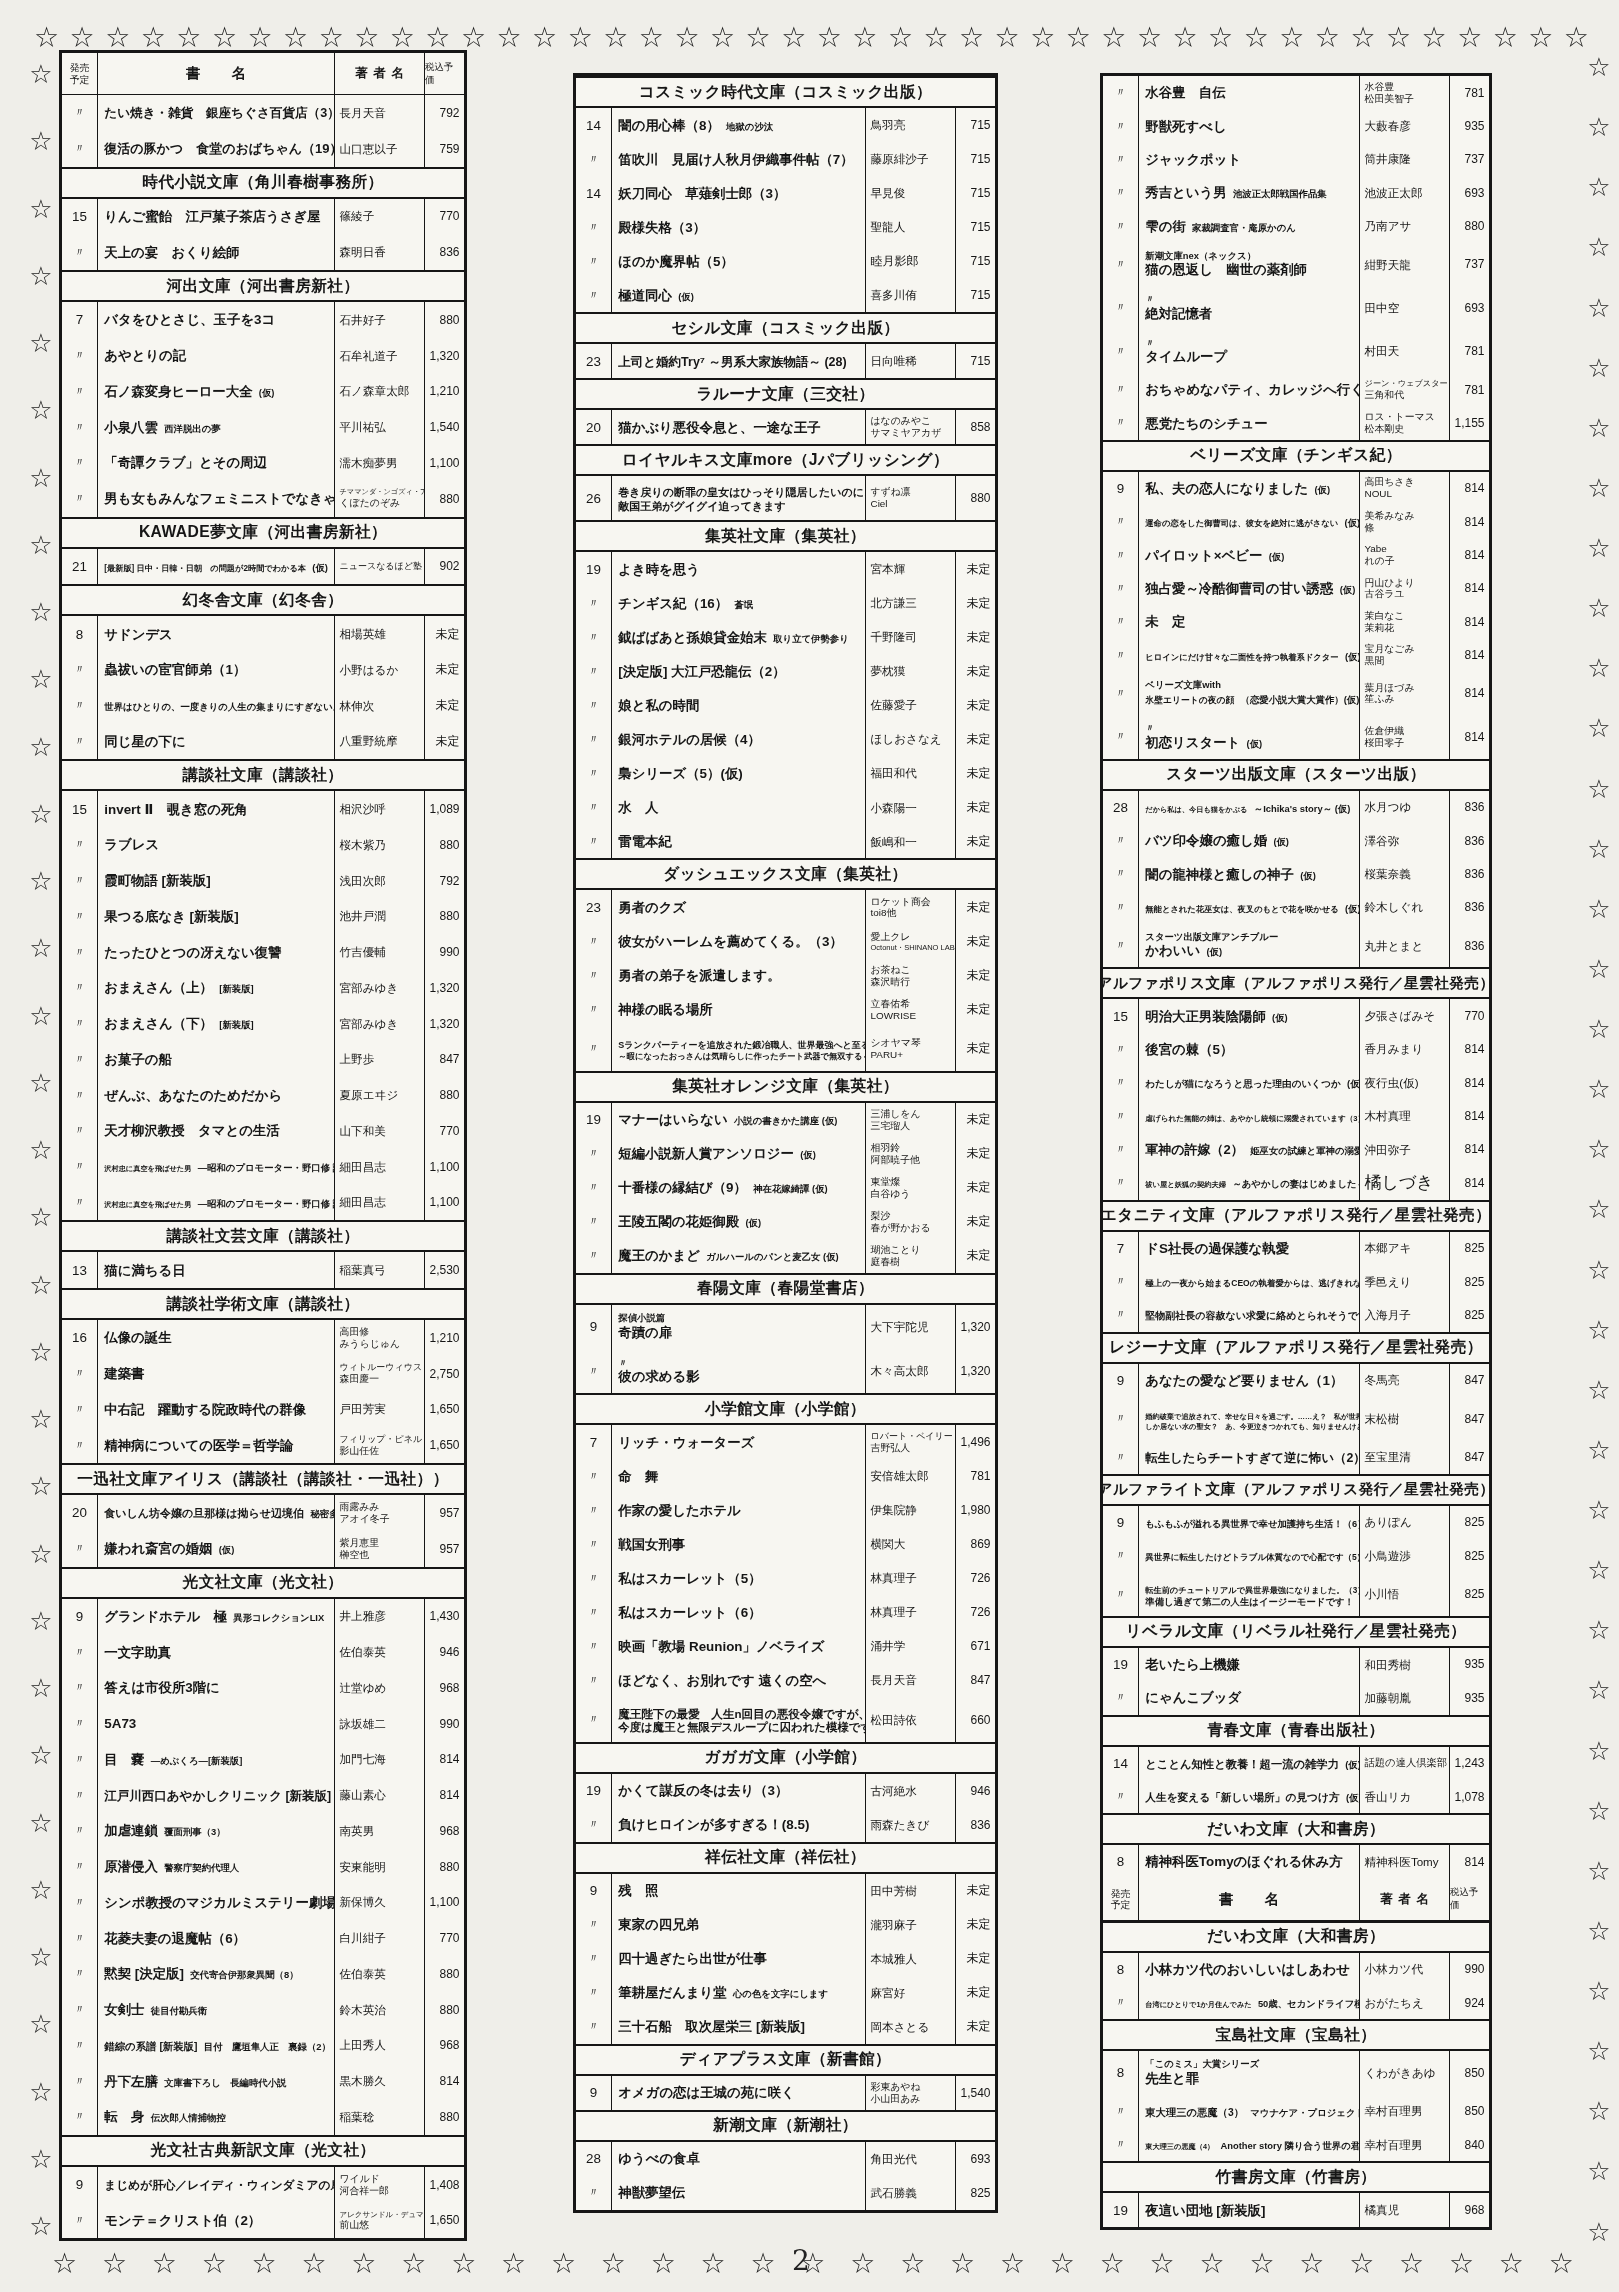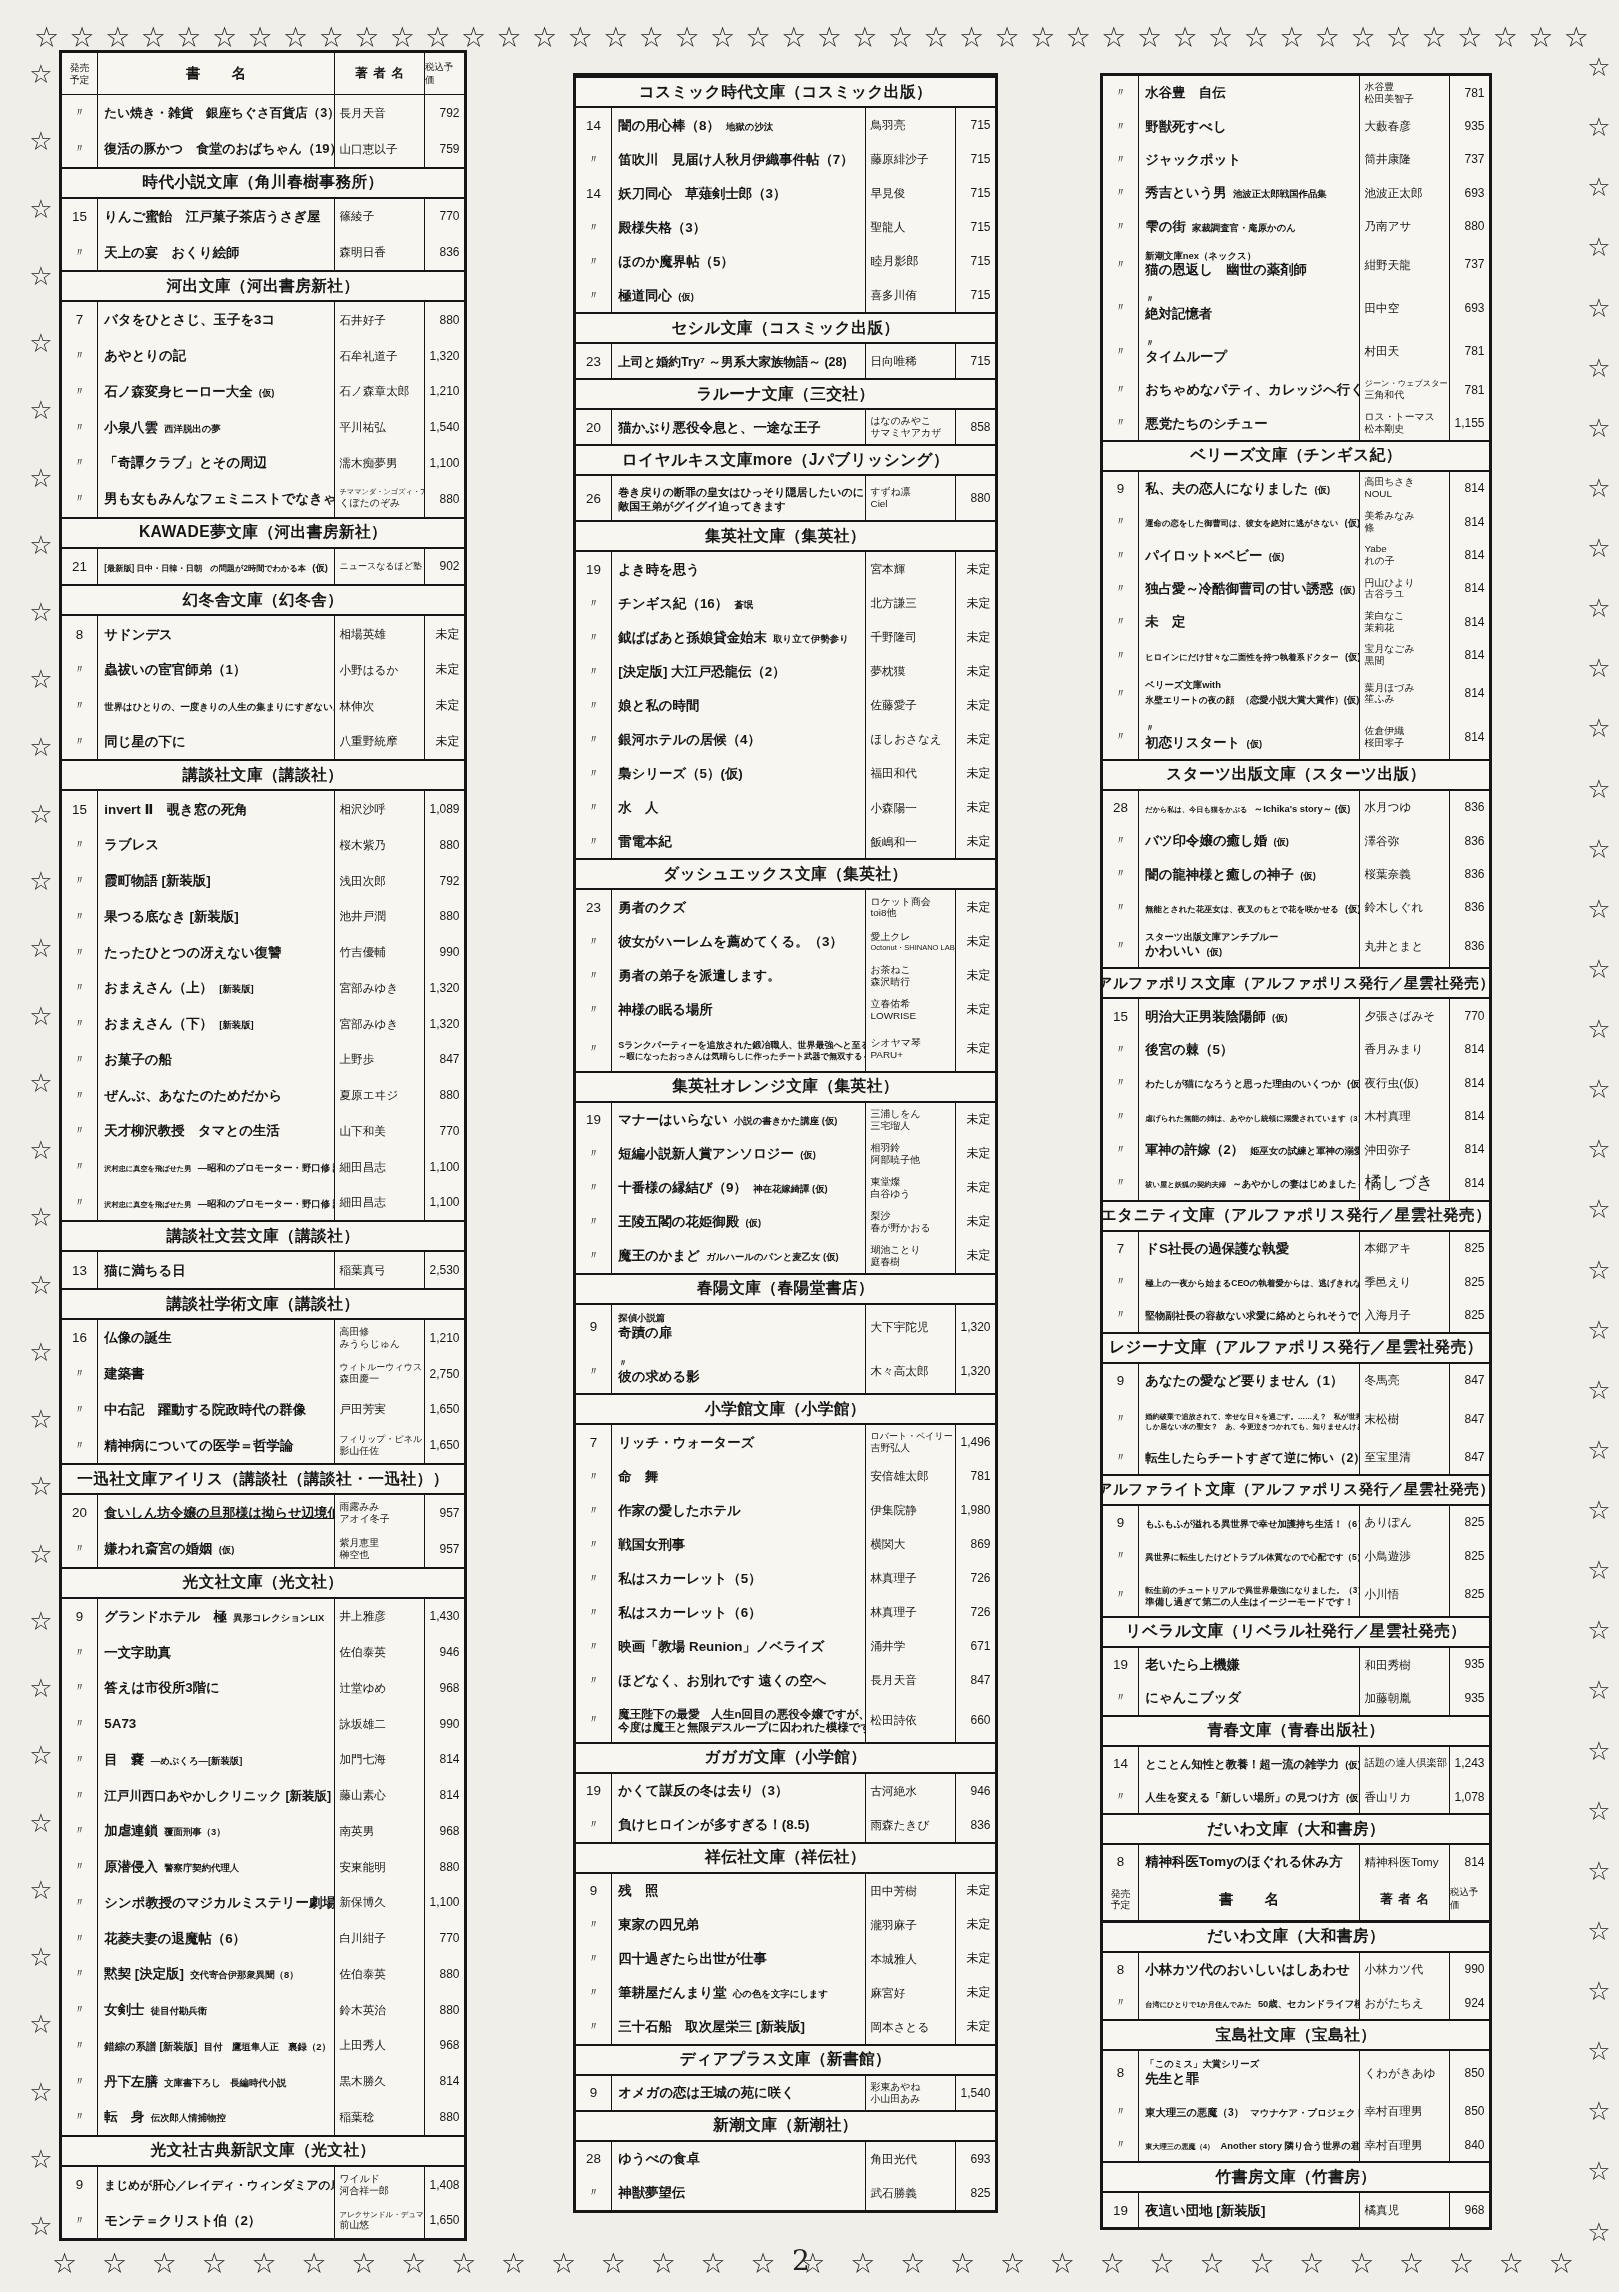--- a/index.html
+++ b/index.html
@@ -551,7 +551,7 @@
       <div class="row">
         <div class="cd">20</div>
         <div class="ct">
-          <div class="t-line"><span class="t-main" style="font-size: 13px; text-decoration: underline;">食いしん坊令嬢の旦那様は拗らせ辺境伯</span><span class="t-s" style="font-size: 9.4px;">秘密多めの旦那様の攻略方法</span></div>
+          <div class="t-line"><span class="t-main" style="font-size: 11px;">食いしん坊令嬢の旦那様は拗らせ辺境伯</span><span class="t-s" style="font-size: 9.4px;">秘密多めの旦那様の攻略方法</span></div>
         </div>
         <div class="ca">
           <div class="a-line" style="font-size: 9.9px;">雨露みみ</div>

